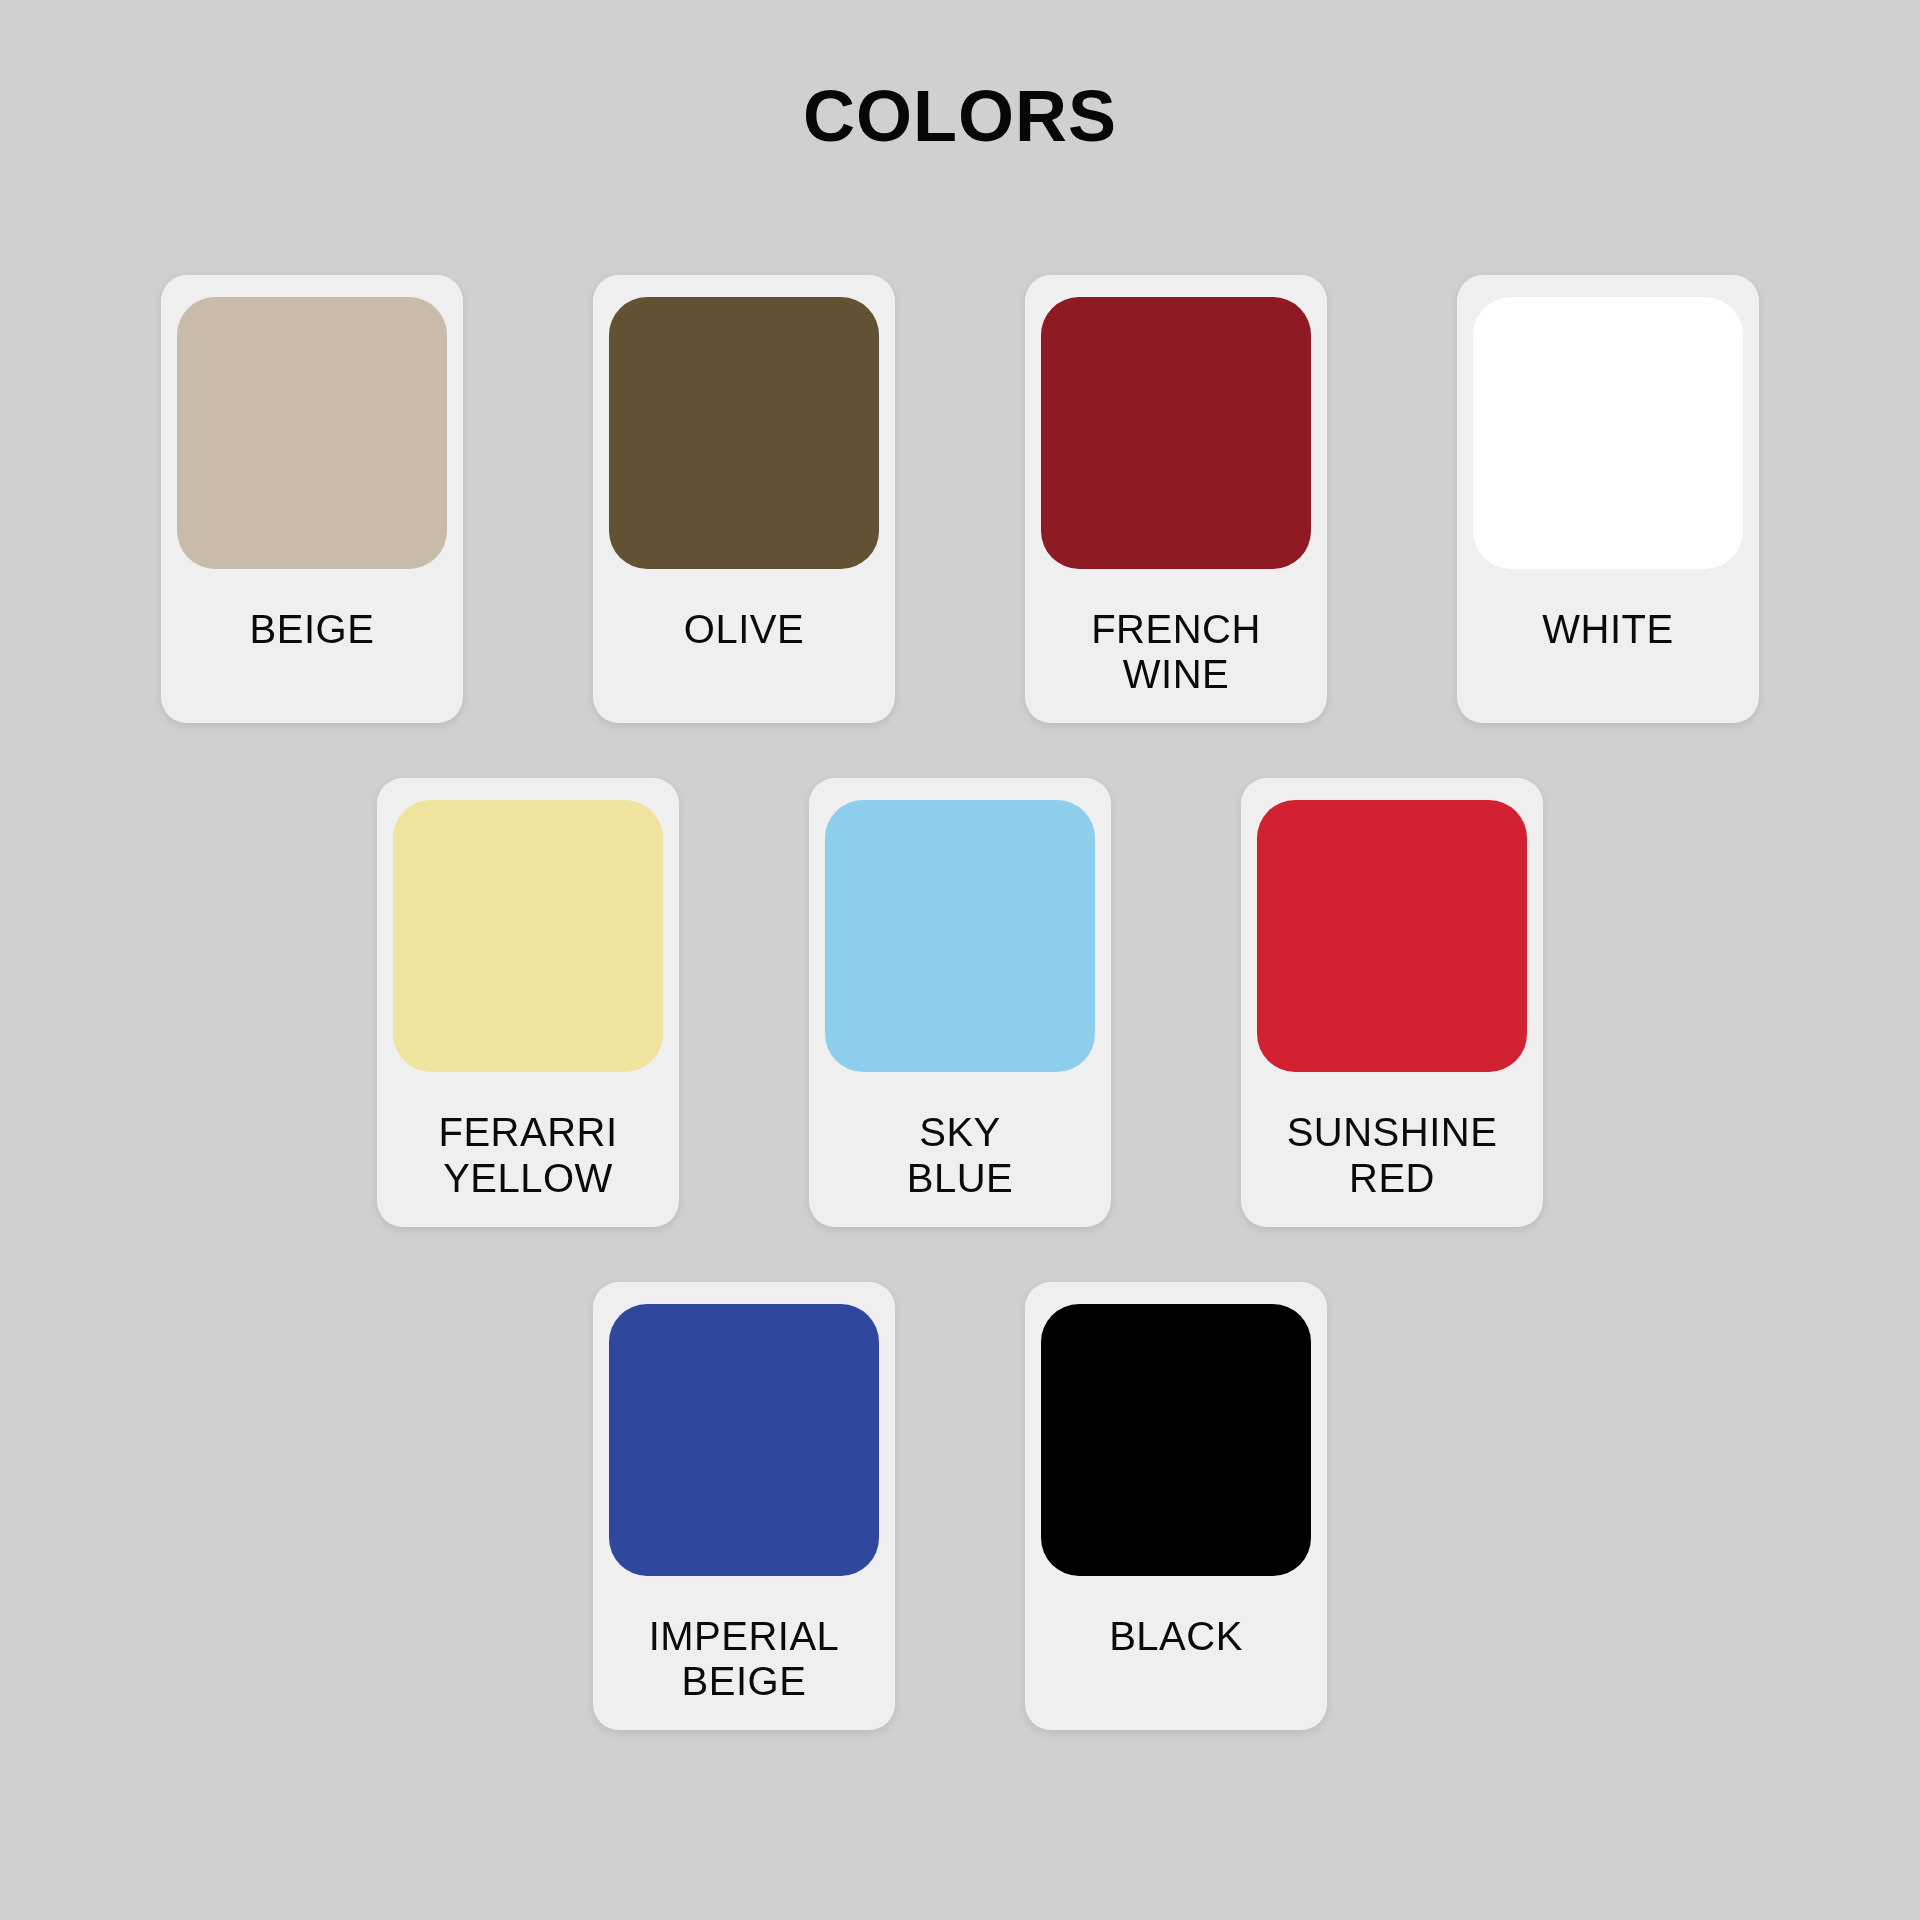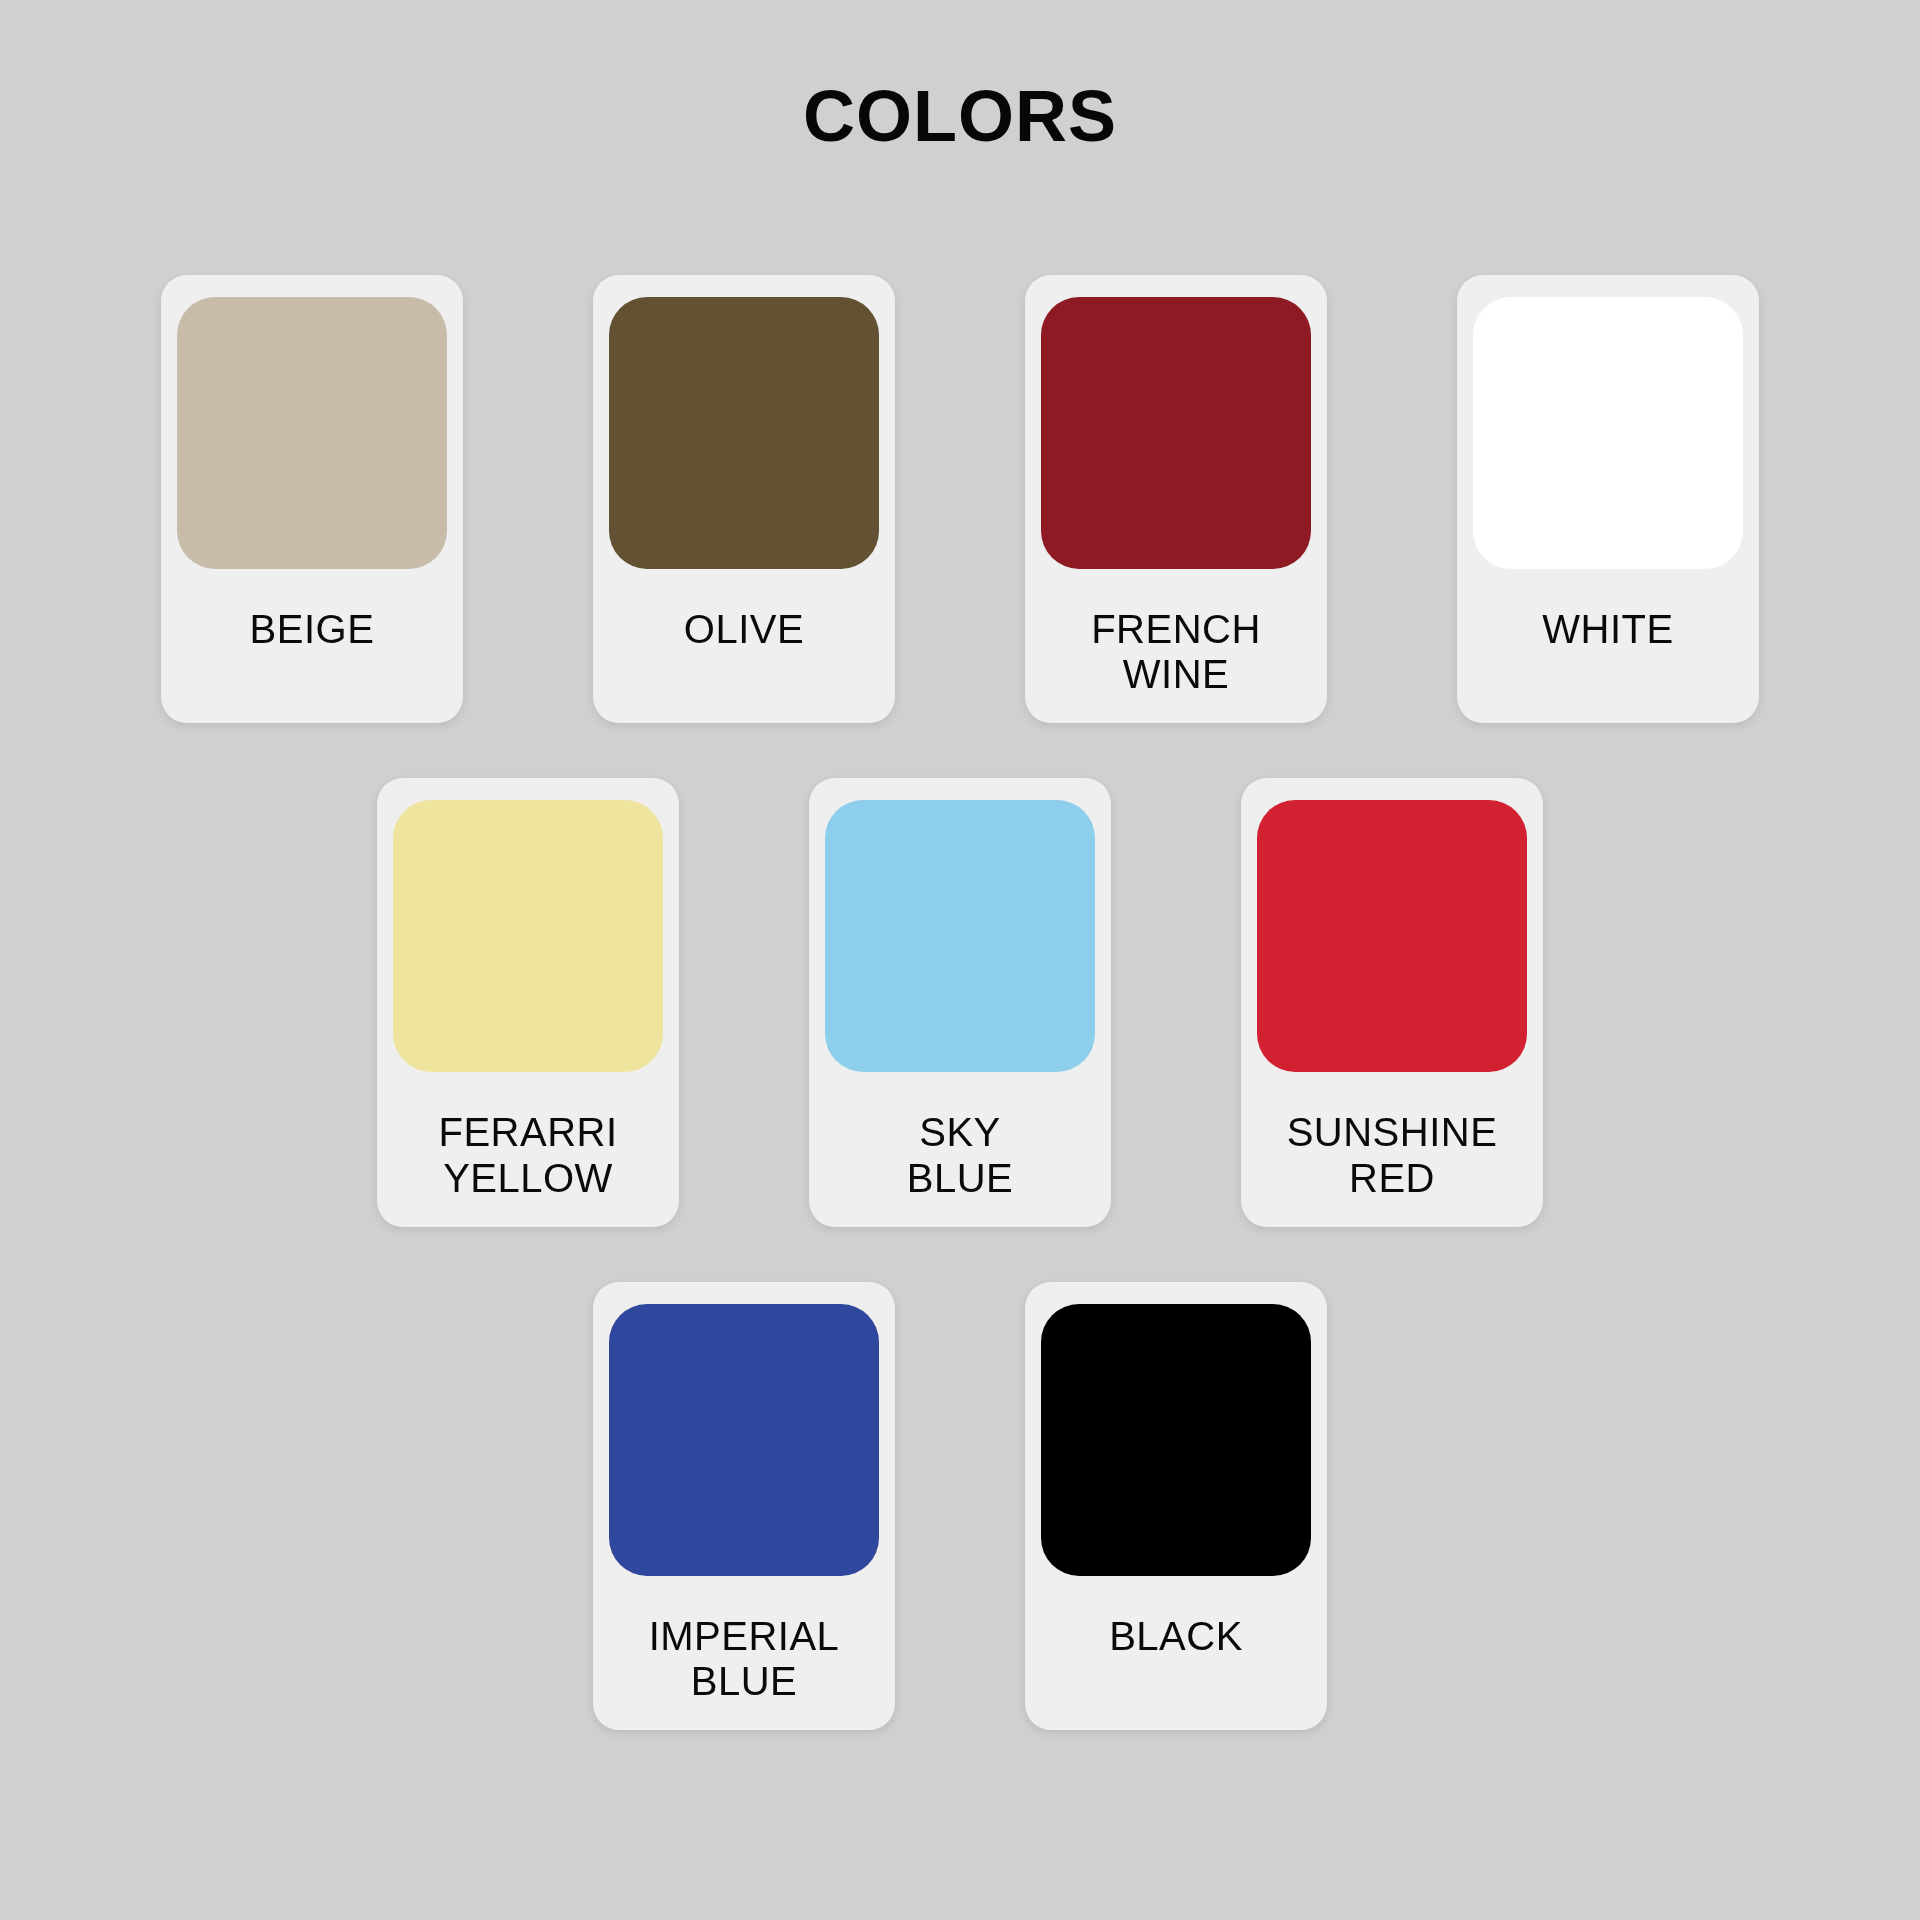--- a/index.html
+++ b/index.html
@@ -153,7 +153,7 @@
       <div class="swatch-card two-line">
         <div class="swatch-chip" style="background-color: rgb(47, 71, 156);"></div>
         <div class="swatch-label">IMPERIAL
-BLUE</div>
+BEIGE</div>
       </div>
 
       <div class="swatch-card two-line">

